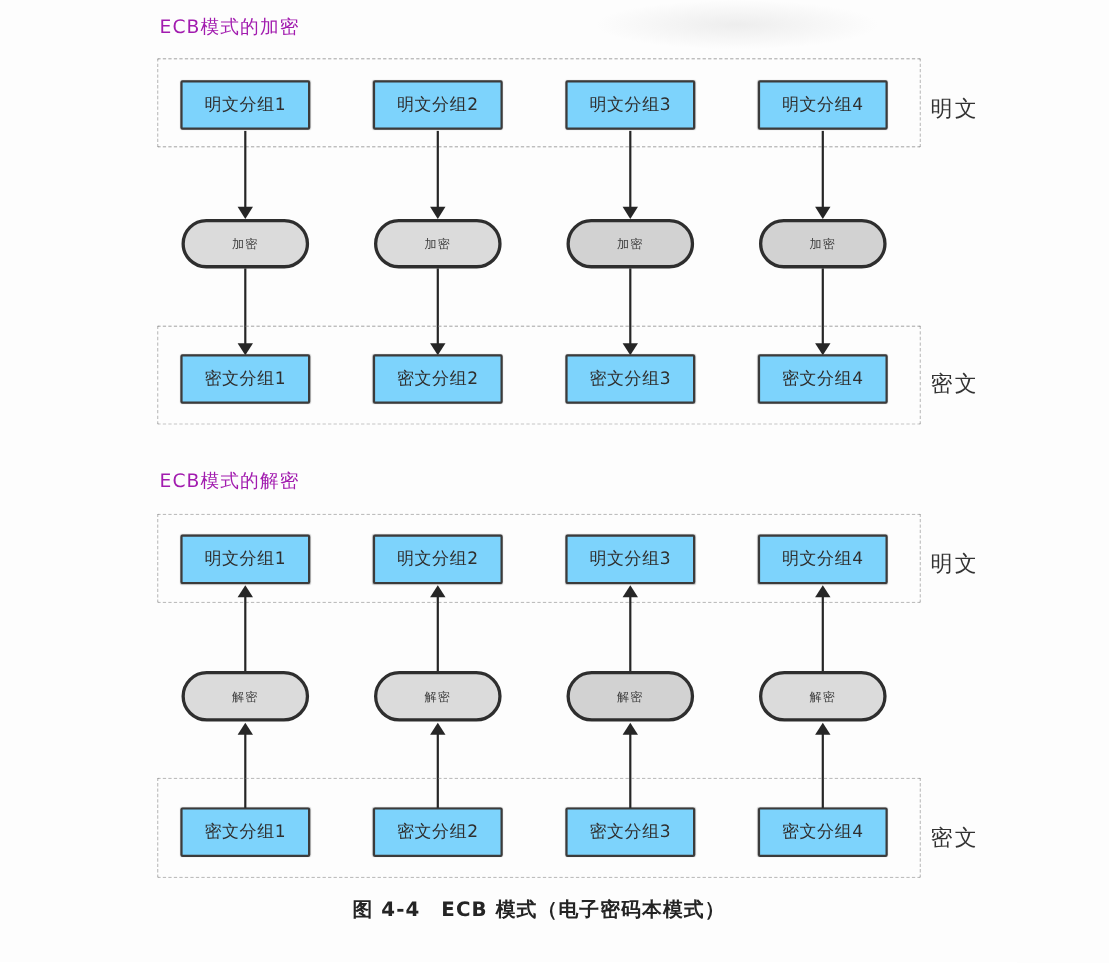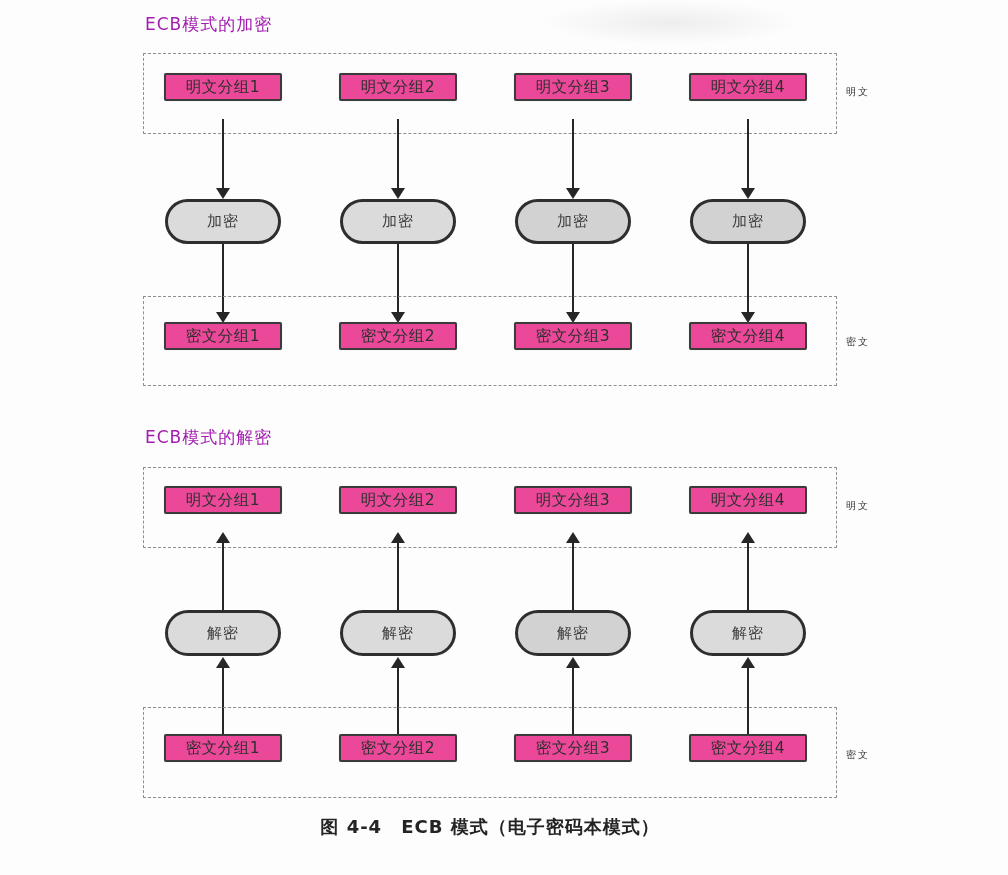--- a/index.html
+++ b/index.html
@@ -20,8 +20,8 @@
     box-sizing:border-box;
   }
   .block{
-    position:absolute;width:118px;height:28px;
-    background:#ec4899;border:2.5px solid #3b3b3b;border-radius:2px;
+    position:absolute;width:118px;height:45px;
+    background:#7dd3fc;border:2.5px solid #3b3b3b;border-radius:2px;
     box-sizing:border-box;
     display:flex;align-items:center;justify-content:center;
     font-size:15.5px;color:#2f2f2f;letter-spacing:0.5px;

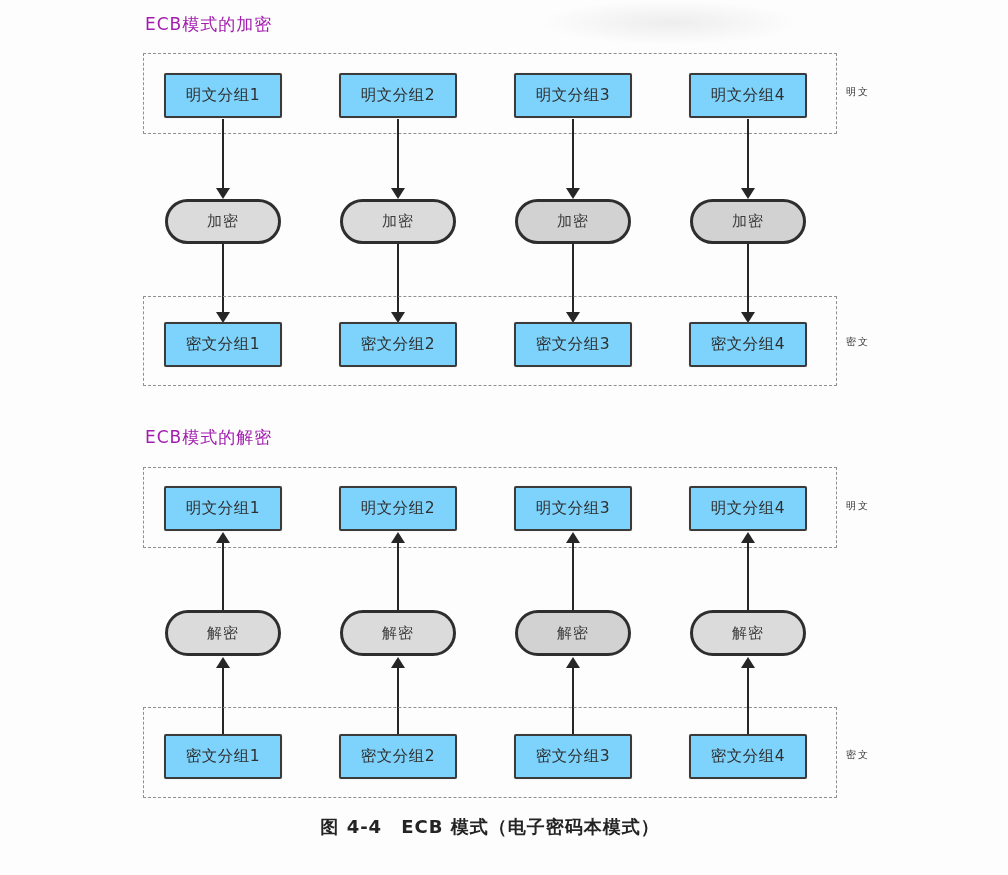--- a/index.html
+++ b/index.html
@@ -51,7 +51,7 @@
   }
   .side-label{
     position:absolute;left:846px;
-    font-size:10px;color:#333;letter-spacing:2px;
+    font-size:20px;color:#333;letter-spacing:2px;
   }
   .caption{
     position:absolute;left:143px;width:694px;top:815px;

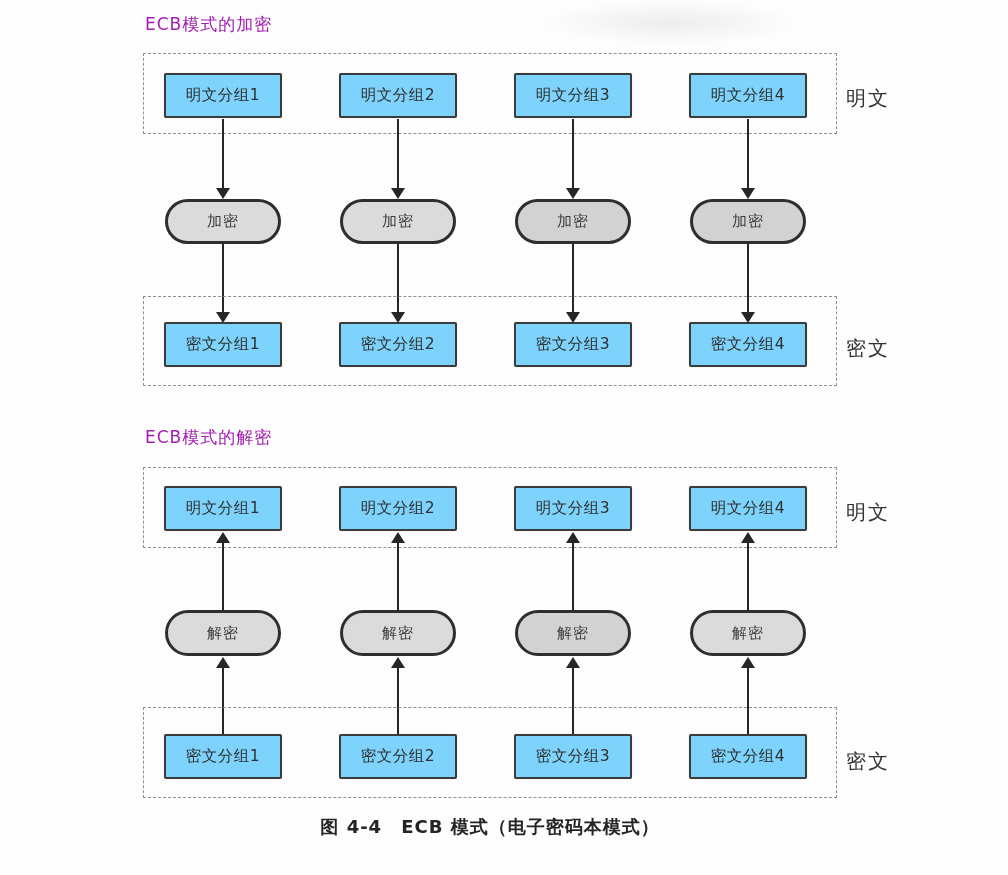--- a/index.html
+++ b/index.html
@@ -32,7 +32,7 @@
     background:#dbdbdb;border:3px solid #2e2e2e;border-radius:23px;
     box-sizing:border-box;
     display:flex;align-items:center;justify-content:center;
-    font-size:15px;color:#3d3d3d;letter-spacing:1px;font-family:Liberation Mono, monospace;
+    font-size:11px;color:#3d3d3d;letter-spacing:1px;font-family:Liberation Mono, monospace;
   }
   .pill.shade{background:#d2d2d2;}
   .arrow{position:absolute;width:14px;margin-left:-7px;}

